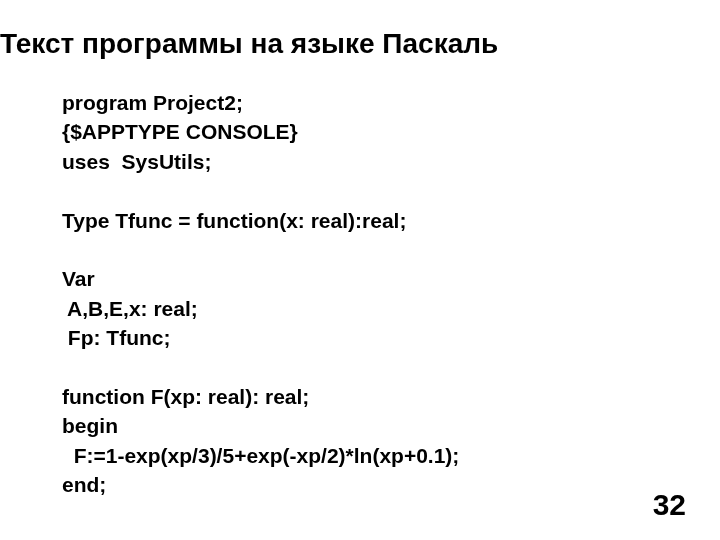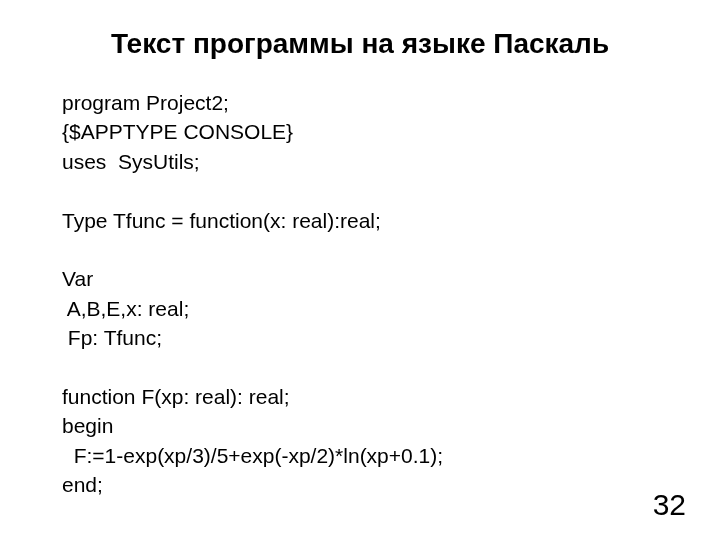--- a/index.html
+++ b/index.html
@@ -16,7 +16,7 @@
       top: 28px;
       left: 0;
       width: 100%;
-      text-align: center;
+      text-align: left;
       font-size: 28px;
       font-weight: bold;
       color: #000;

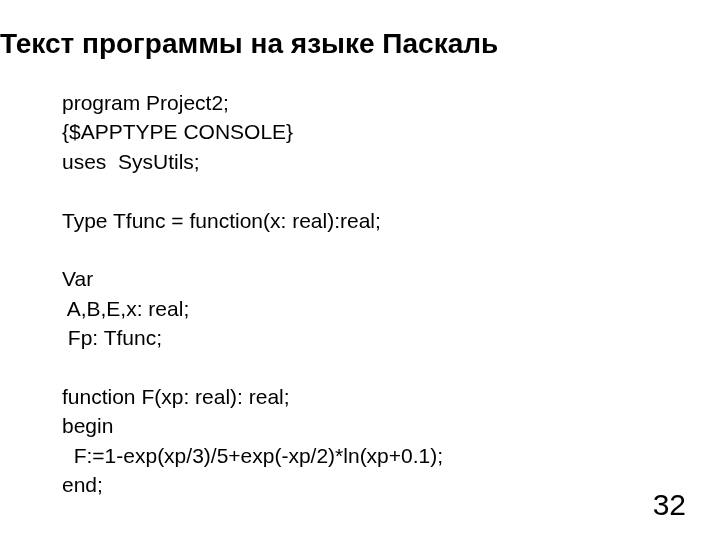--- a/index.html
+++ b/index.html
@@ -2,7 +2,7 @@
 <html><head>
   <meta charset="utf-8">
   <style>
-    * { margin: 0; padding: 0; box-sizing: border-box; }
+    * { margin: 0; padding: 0; box-sizing: border-box; font-weight: bold; }
     body {
       width: 720px;
       height: 540px;

